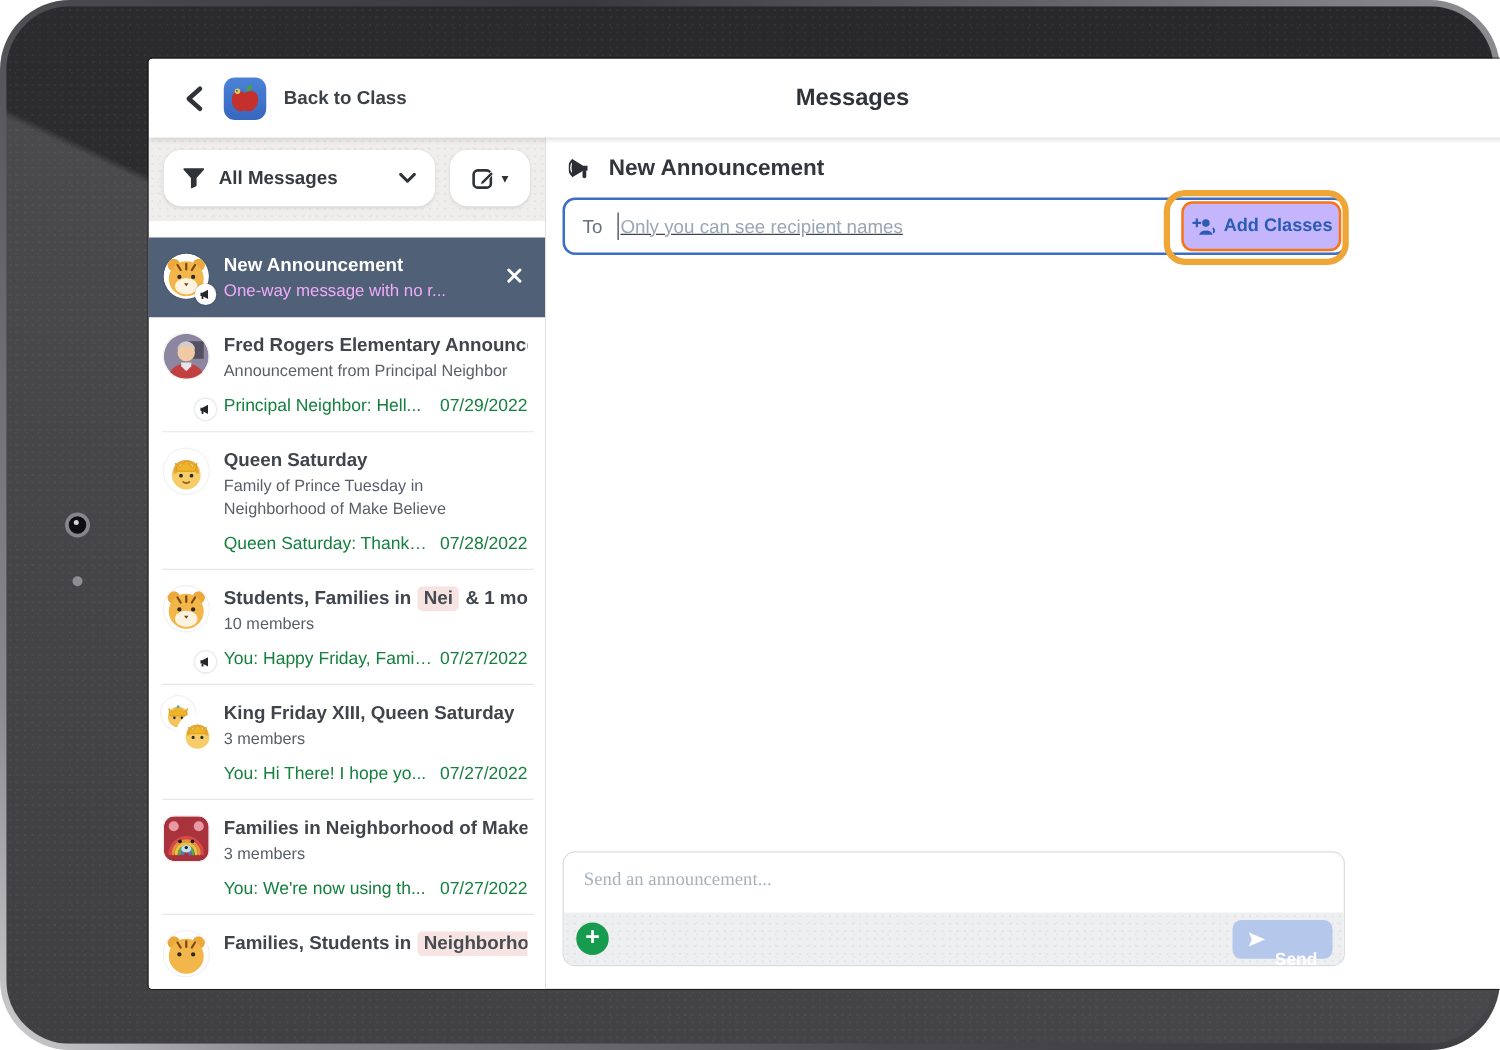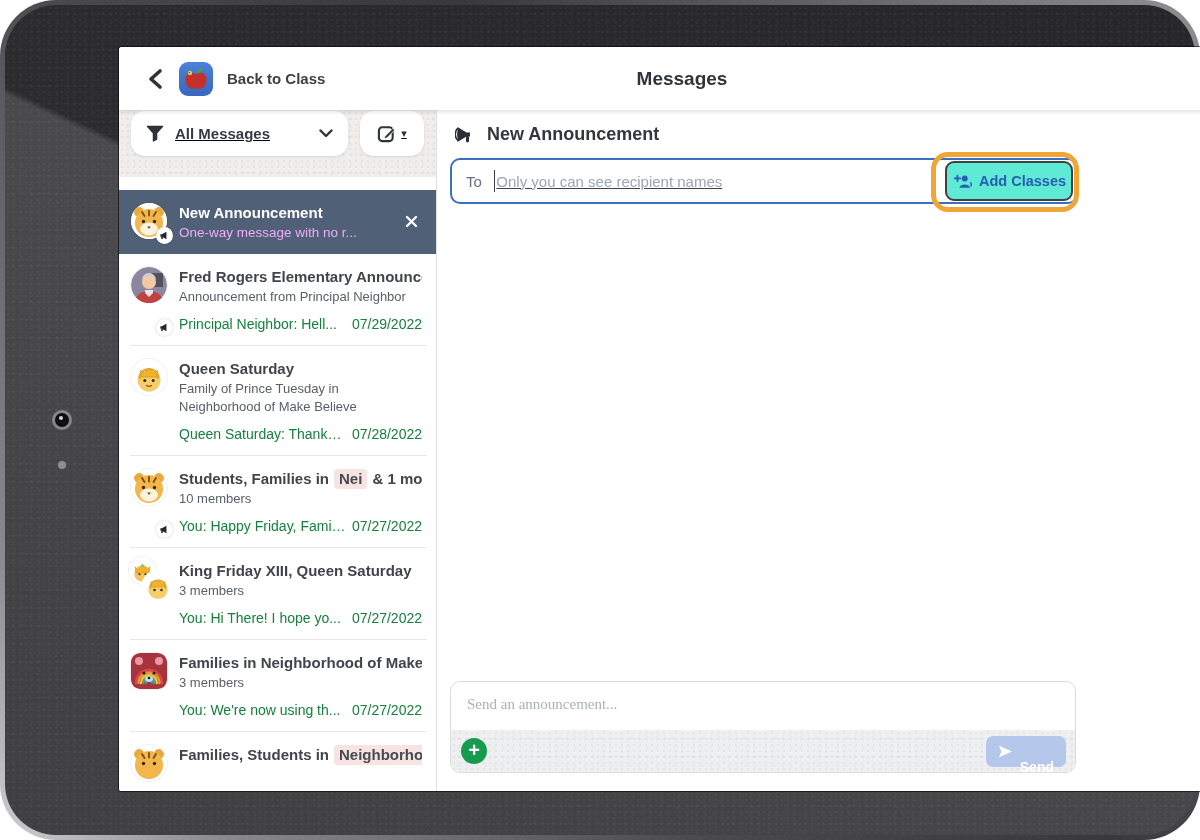--- a/index.html
+++ b/index.html
@@ -48,7 +48,7 @@
       radial-gradient(rgba(0,0,0,.05) 1px, transparent 1.1px),
       radial-gradient(rgba(0,0,0,.035) 1px, transparent 1.1px);
     background-size:6px 6px, 9px 9px; background-position:0 0, 3px 4px; }
-  .filter-bar { height:67px; background-color:#efeeec; display:flex; align-items:flex-start; padding:1px 12px; gap:12px;text-decoration:underline; }
+  .filter-bar { height:67px; background-color:#efeeec; display:flex; align-items:flex-end; padding:12px 12px; gap:12px; }
   .filter-pill { flex:1; height:45px; background:#fff; border-radius:14px; box-shadow:0 1px 3px rgba(0,0,0,.1);
     display:flex; align-items:center; padding:0 15px; gap:11px; cursor:pointer; }
   .filter-label { font-size:15px; font-weight:bold; color:#343a40; flex:1; }

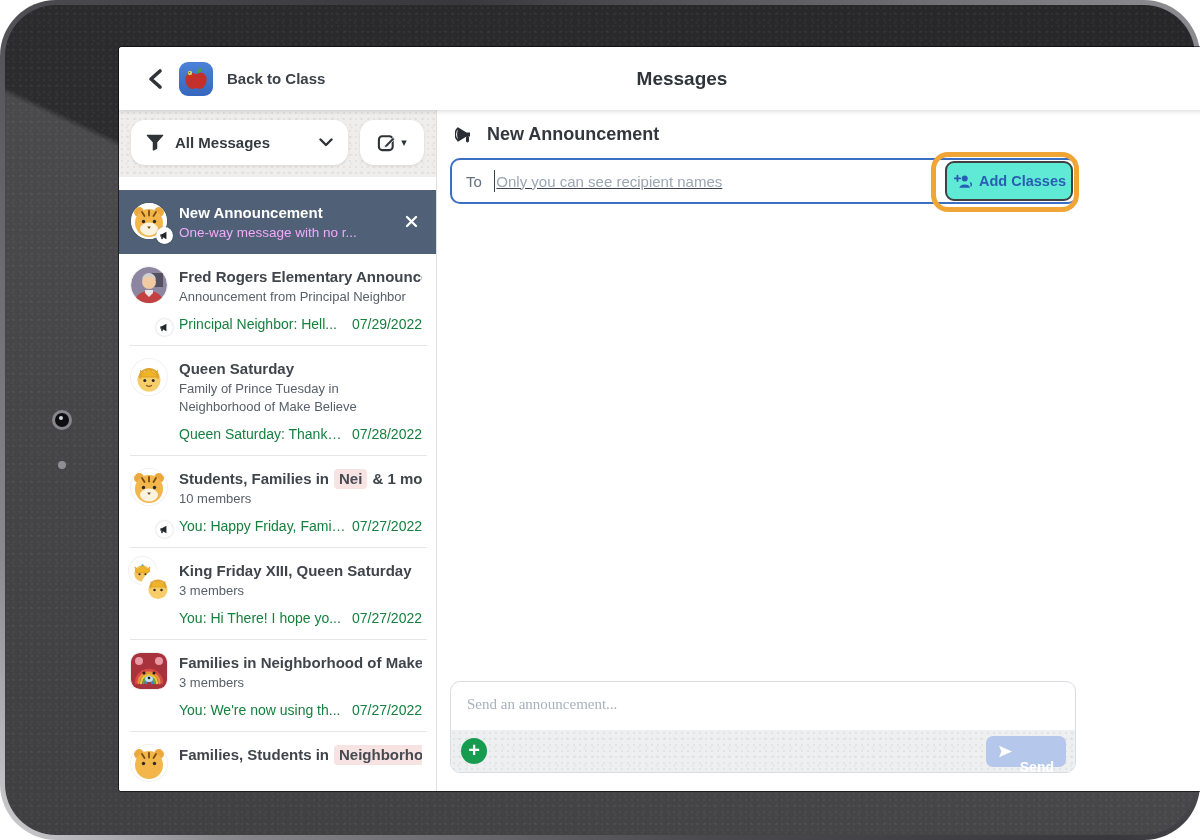--- a/index.html
+++ b/index.html
@@ -97,8 +97,8 @@
   .to-input::placeholder { color:#9aa6b4; }
 
   .add-ring { position:absolute; right:-3px; top:-8px; width:148px; height:60px; border:5px solid #f0a637; border-radius:17px; pointer-events:none; }
-  .add-classes { position:absolute; right:3px; top:1px; width:128px; height:40px; background:#5eead4;
-    border:2px solid #404040; border-radius:9px; display:flex; align-items:center; justify-content:center; gap:7px;
+  .add-classes { position:absolute; right:3px; top:1px; width:128px; height:40px; background:#c4b5fd;
+    border:2px solid #f97316; border-radius:9px; display:flex; align-items:center; justify-content:center; gap:7px;
     cursor:pointer; }
   .add-classes span { font-size:14.5px; font-weight:bold; color:#2b5cb3; }
 

